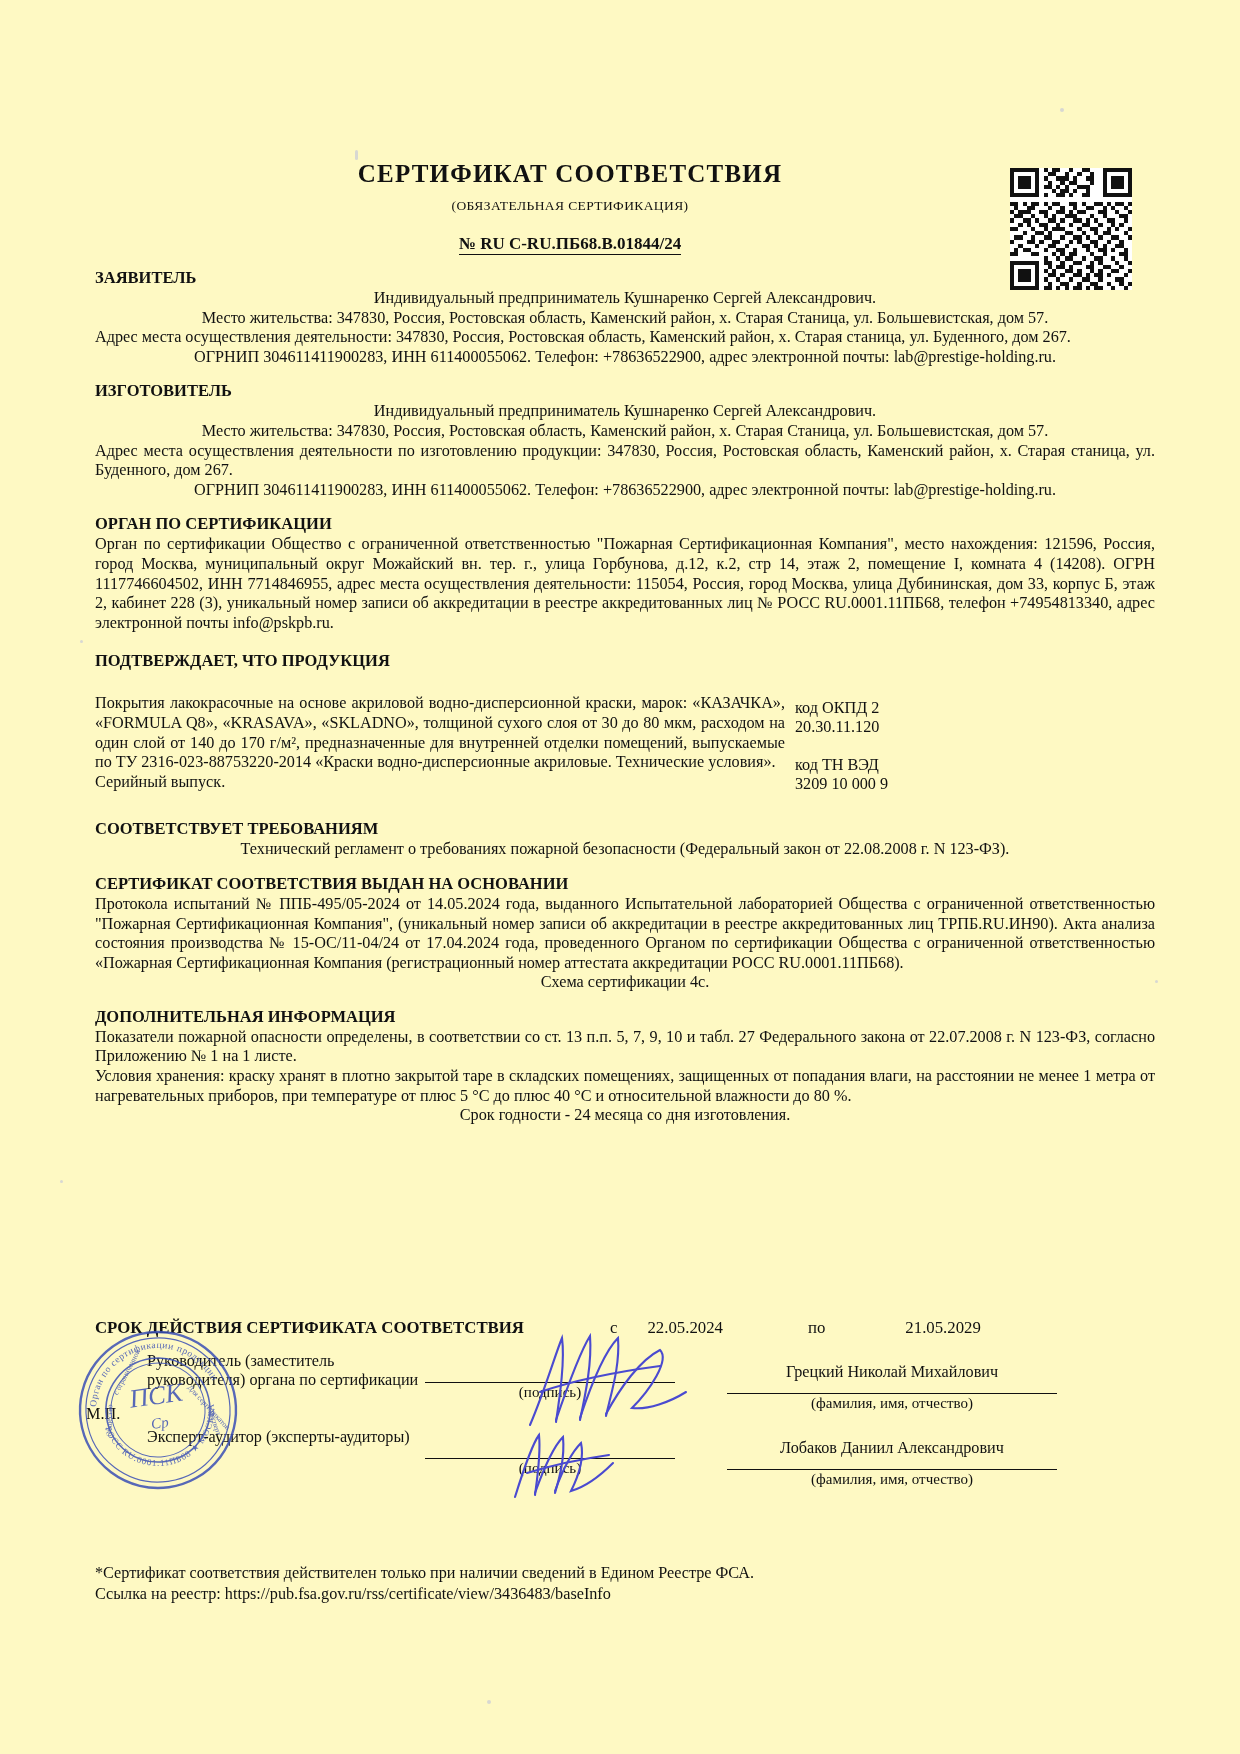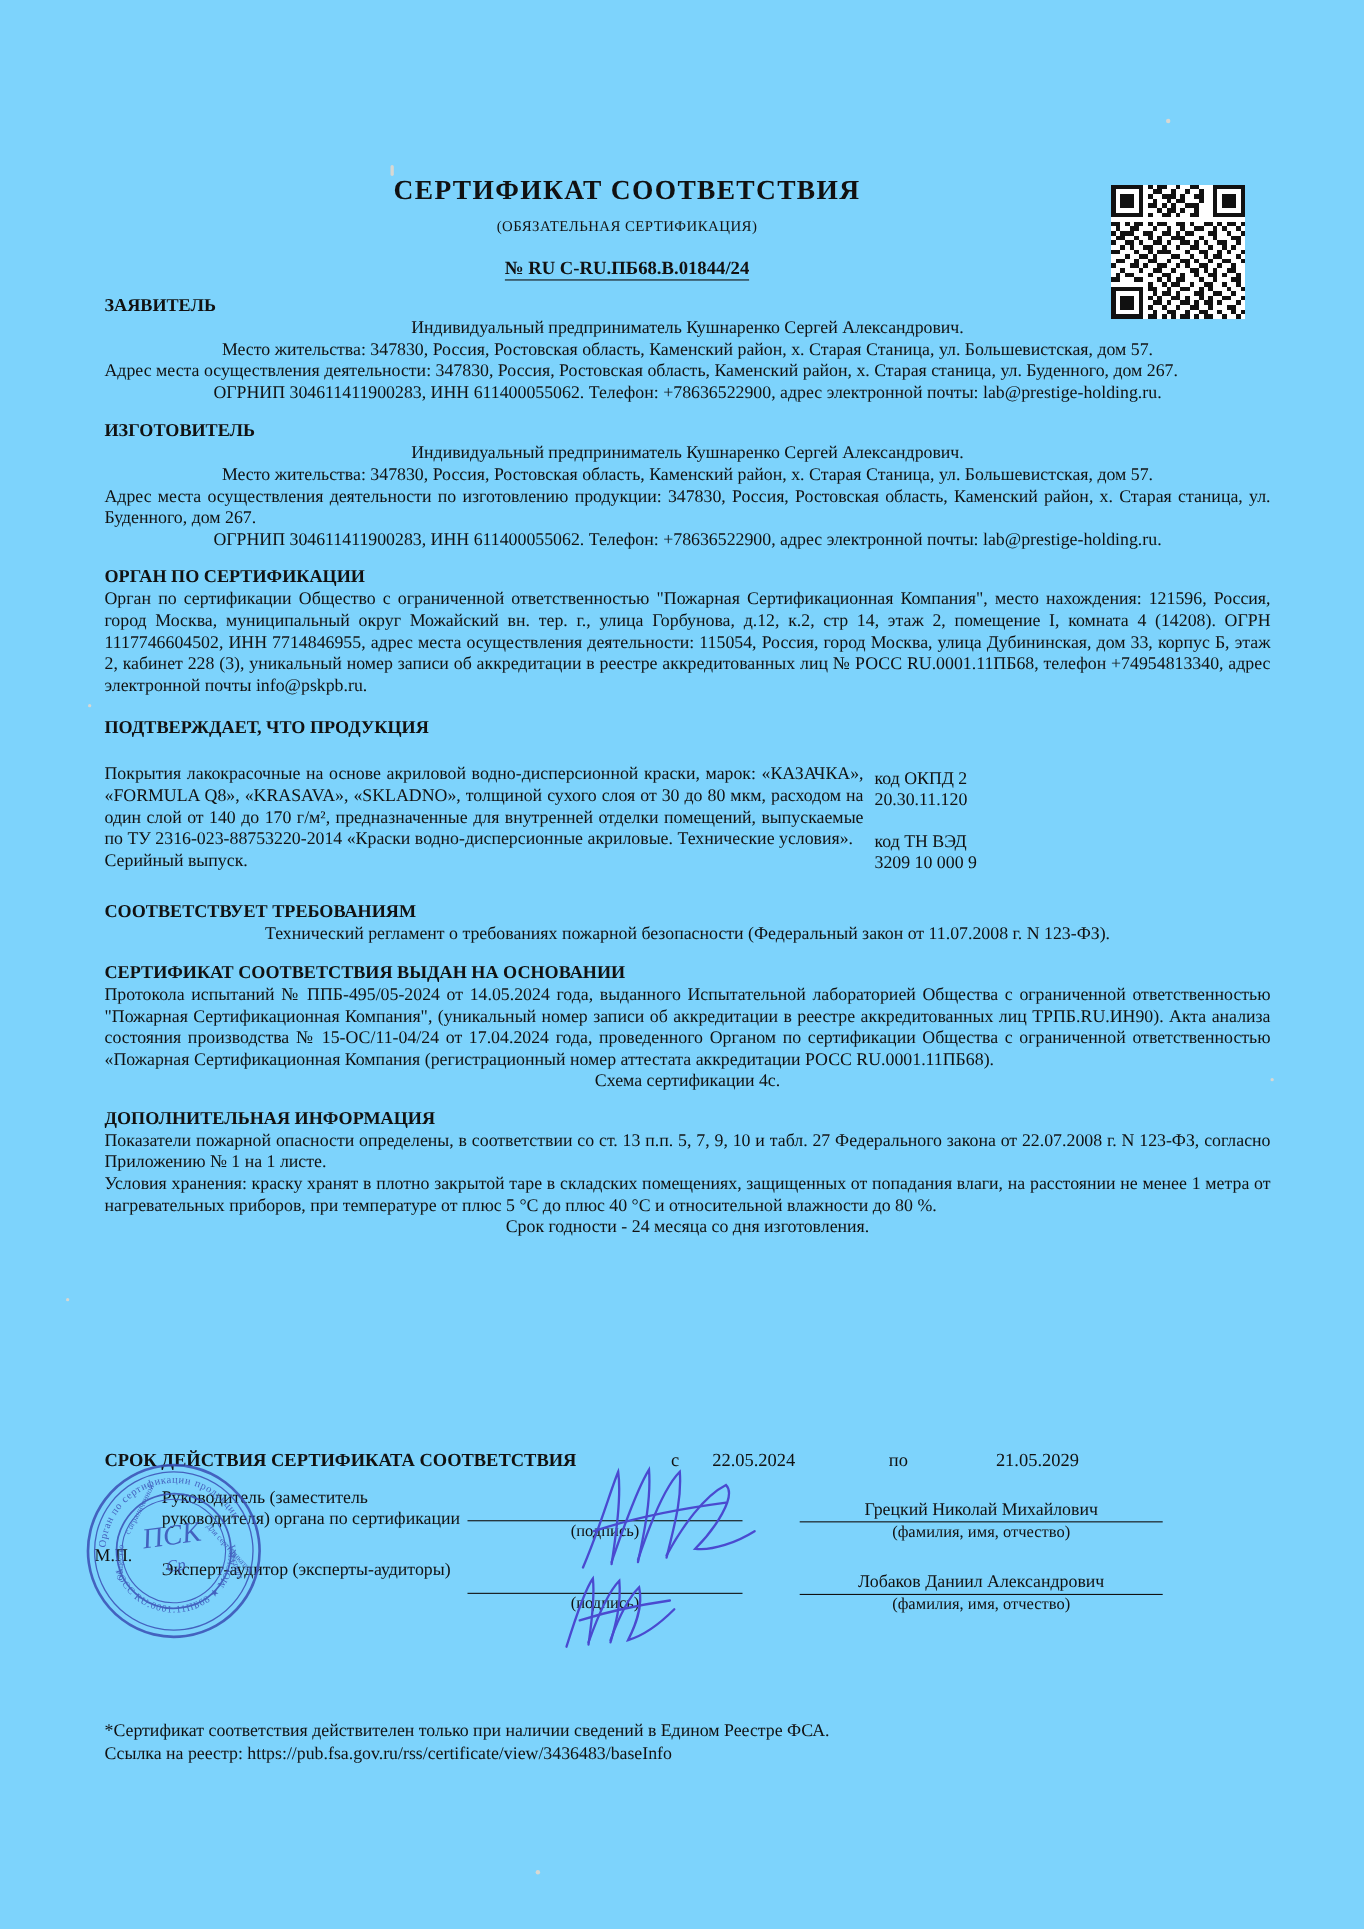--- a/index.html
+++ b/index.html
@@ -20,7 +20,7 @@
     left: 0; top: 0;
     width: 1240px;
     height: 1754px;
-    background: #7dd3fc;
+    background: #fef9c3;
   }
   .content {
     position: absolute;

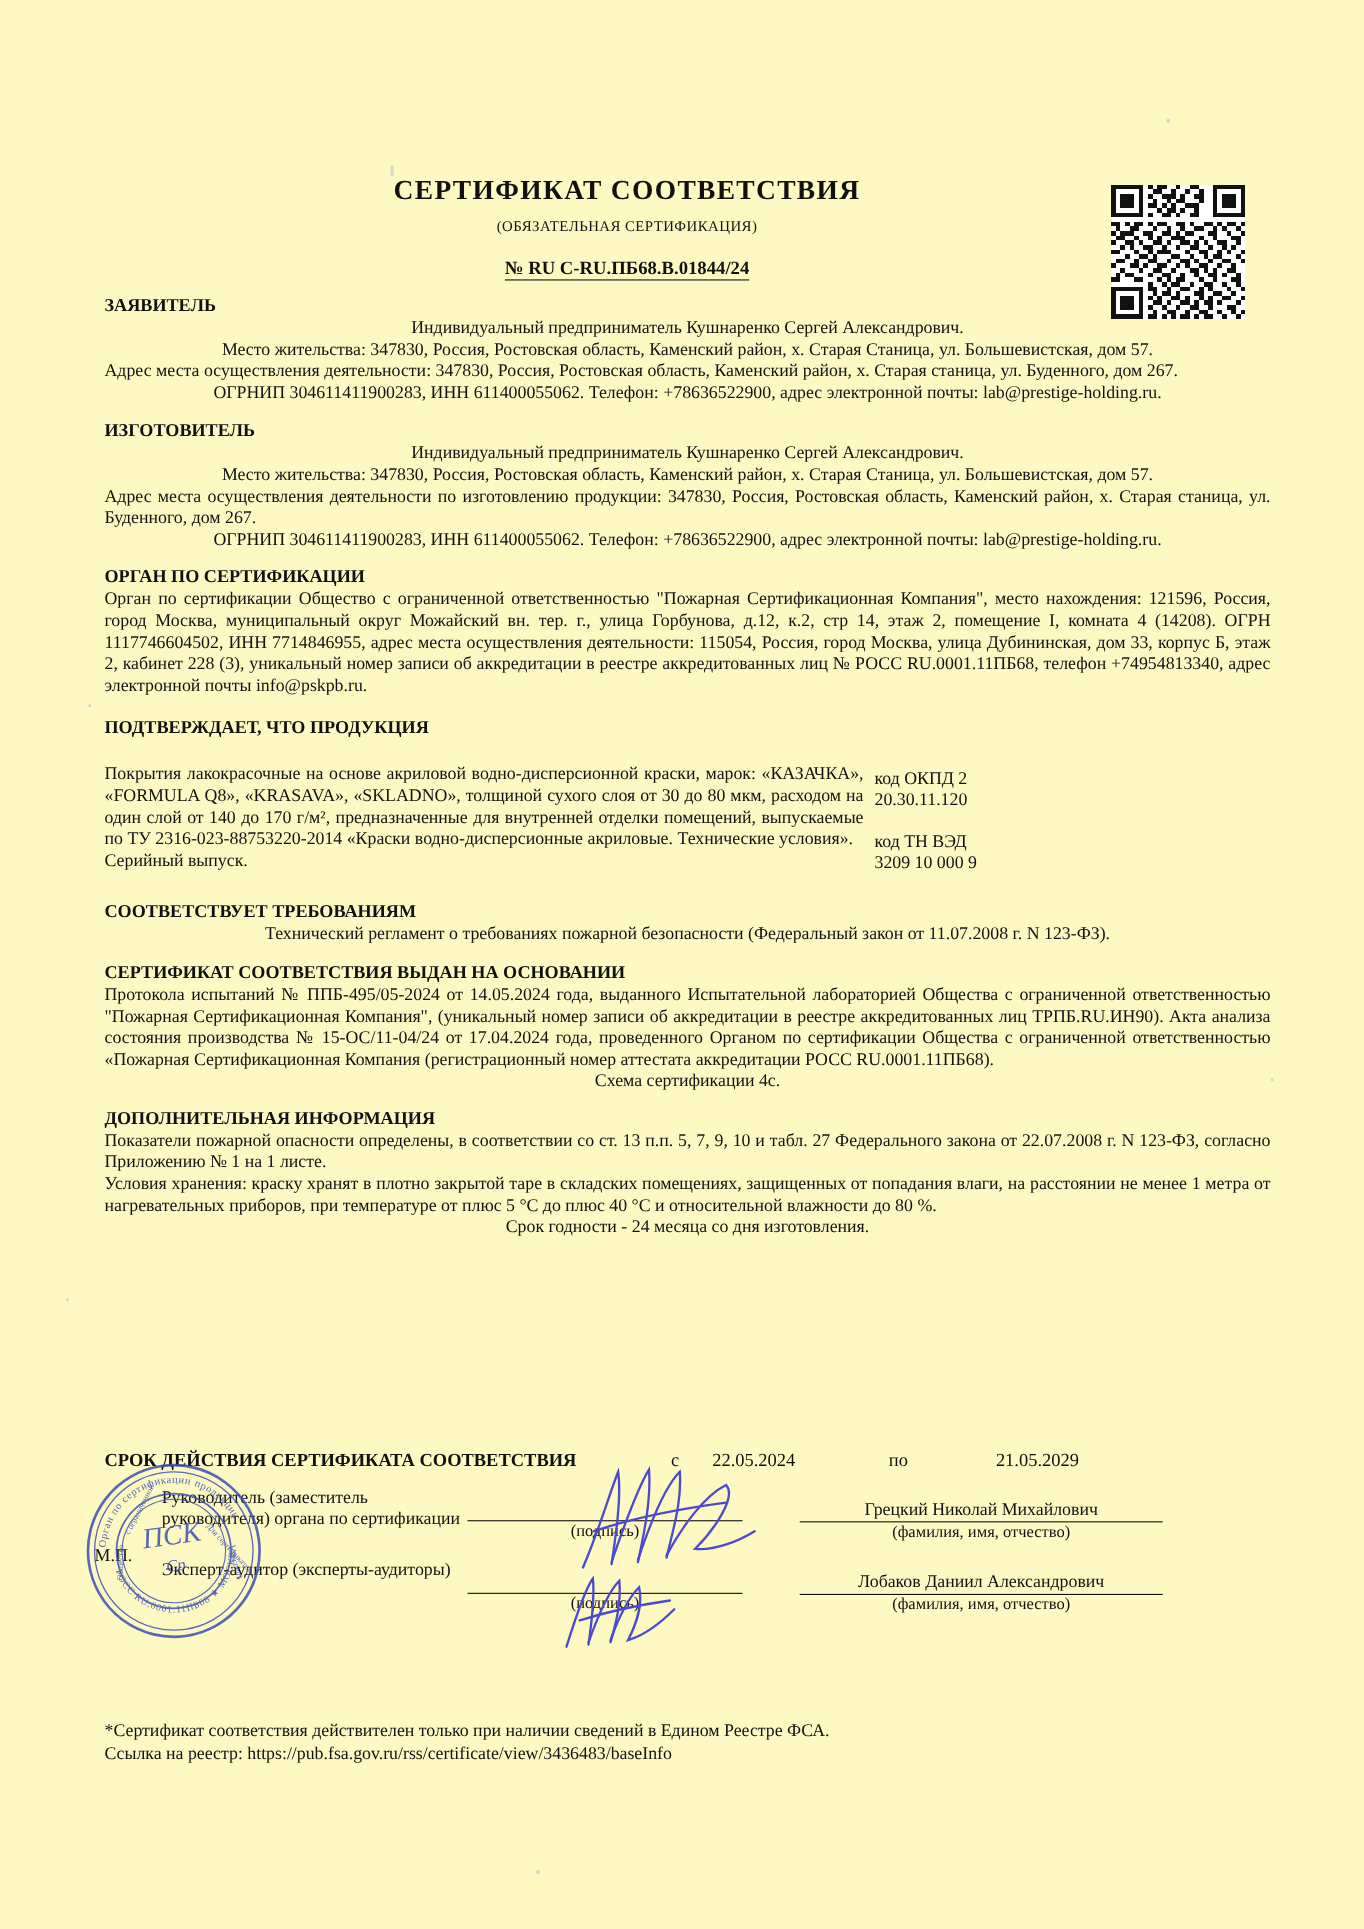--- a/index.html
+++ b/index.html
@@ -474,7 +474,7 @@
     </div>
 
     <div class="section-head" style="margin-top:6px;">СООТВЕТСТВУЕТ ТРЕБОВАНИЯМ</div>
-    <p class="body nj">Технический регламент о требованиях пожарной безопасности (Федеральный закон от 11.07.2008 г. N 123-ФЗ).</p>
+    <p class="body nj">Технический регламент о требованиях пожарной безопасности (Федеральный закон от 22.08.2008 г. N 123-ФЗ).</p>
 
     <div class="section-head">СЕРТИФИКАТ СООТВЕТСТВИЯ ВЫДАН НА ОСНОВАНИИ</div>
     <p class="body">Протокола испытаний № ППБ-495/05-2024 от 14.05.2024 года, выданного Испытательной лабораторией Общества с ограниченной ответственностью "Пожарная Сертификационная Компания", (уникальный номер записи об аккредитации в реестре аккредитованных лиц ТРПБ.RU.ИН90). Акта анализа состояния производства № 15-ОС/11-04/24 от 17.04.2024 года, проведенного Органом по сертификации Общества с ограниченной ответственностью «Пожарная Сертификационная Компания (регистрационный номер аттестата аккредитации РОСС RU.0001.11ПБ68).</p>

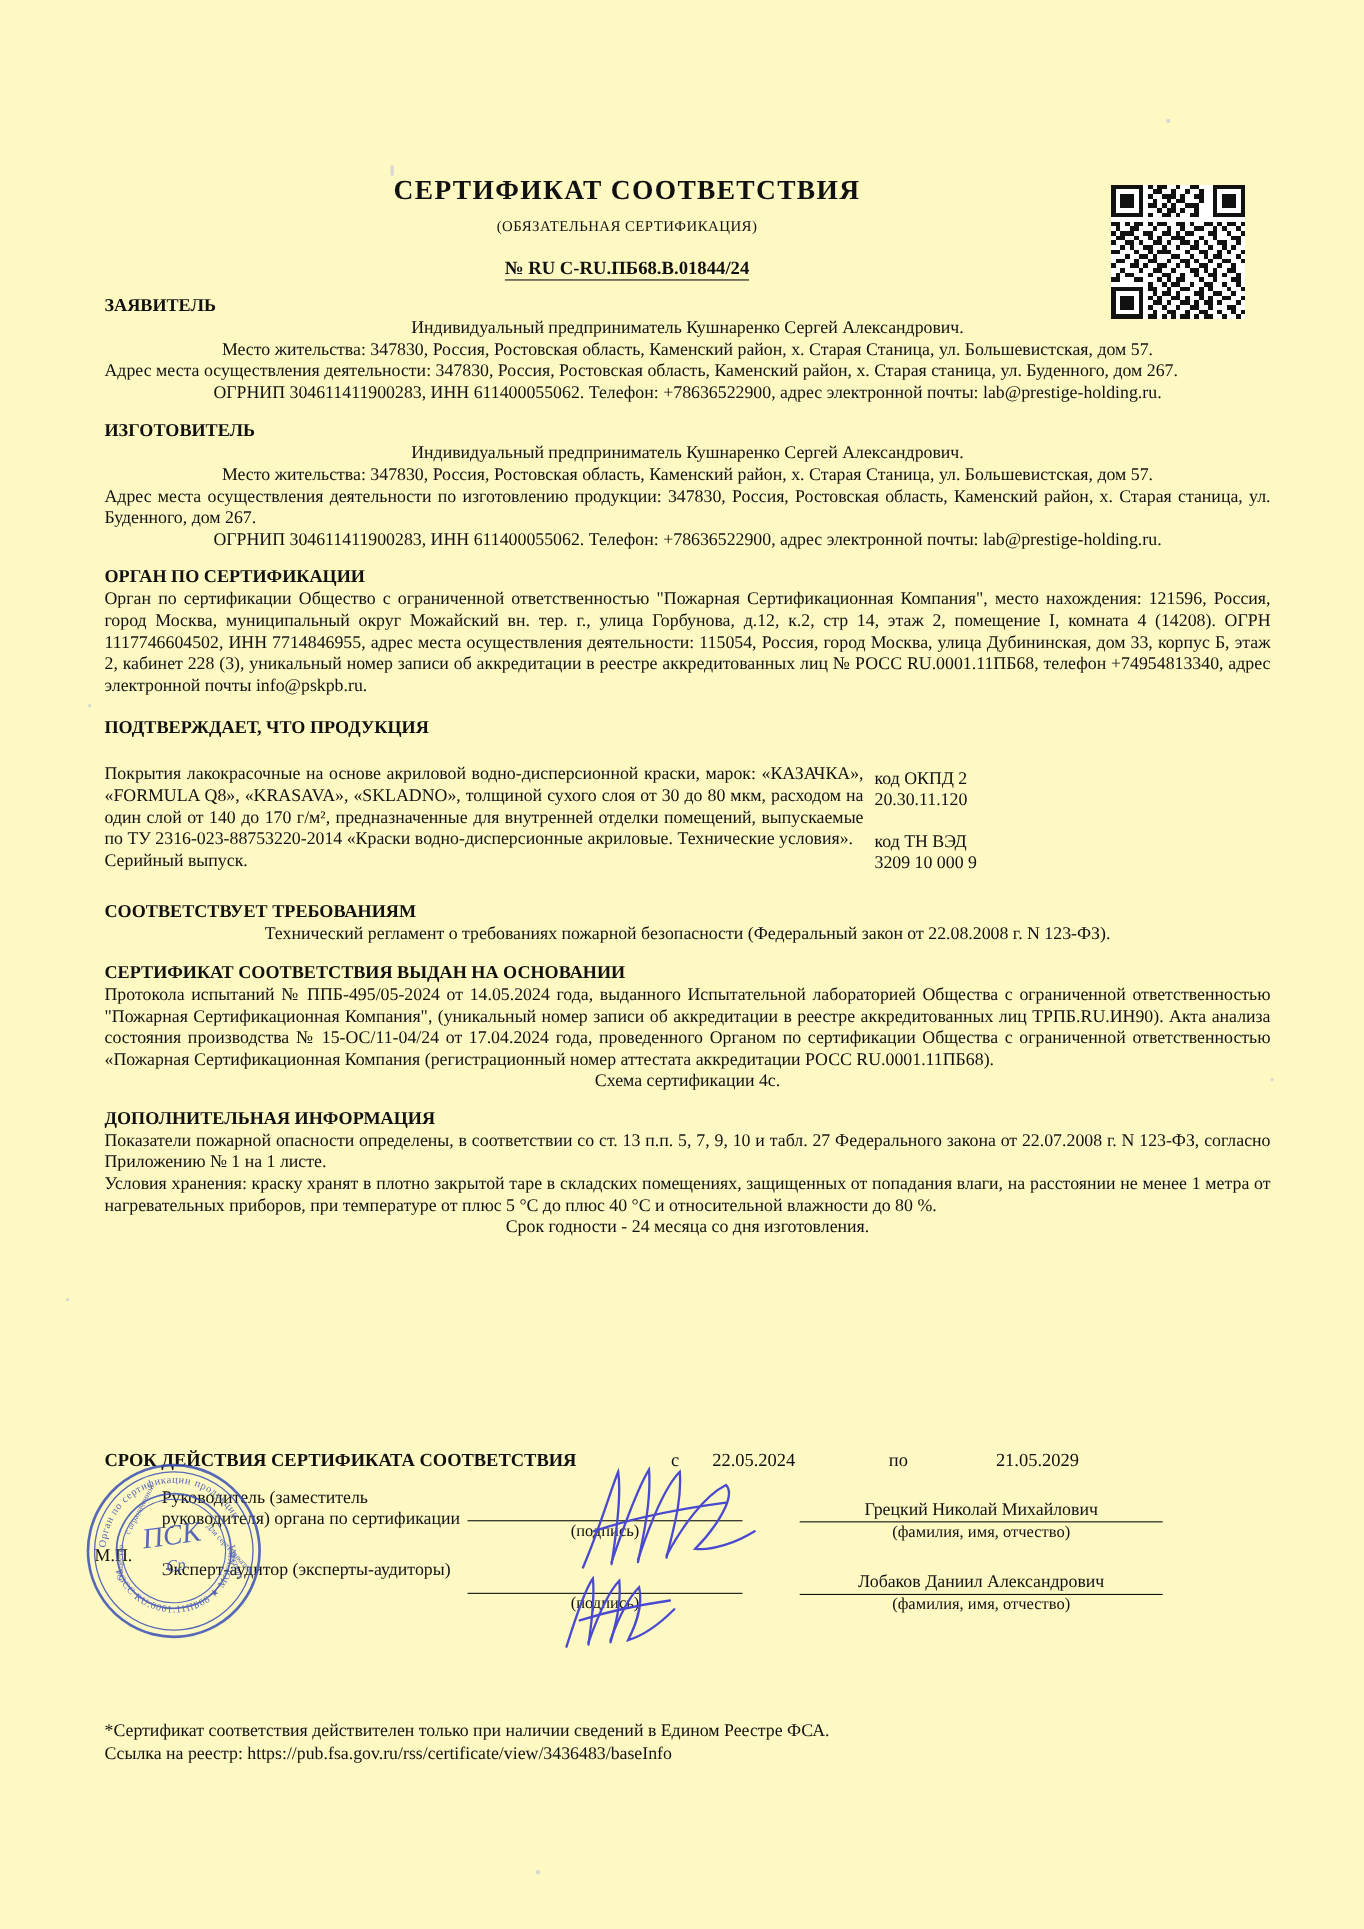--- a/index.html
+++ b/index.html
@@ -159,7 +159,7 @@
     display: flex;
     align-items: flex-end;
     justify-content: center;
-    padding-bottom: 1px;
+    padding-bottom: 11px;
   }
   .mp {
     position: absolute;

